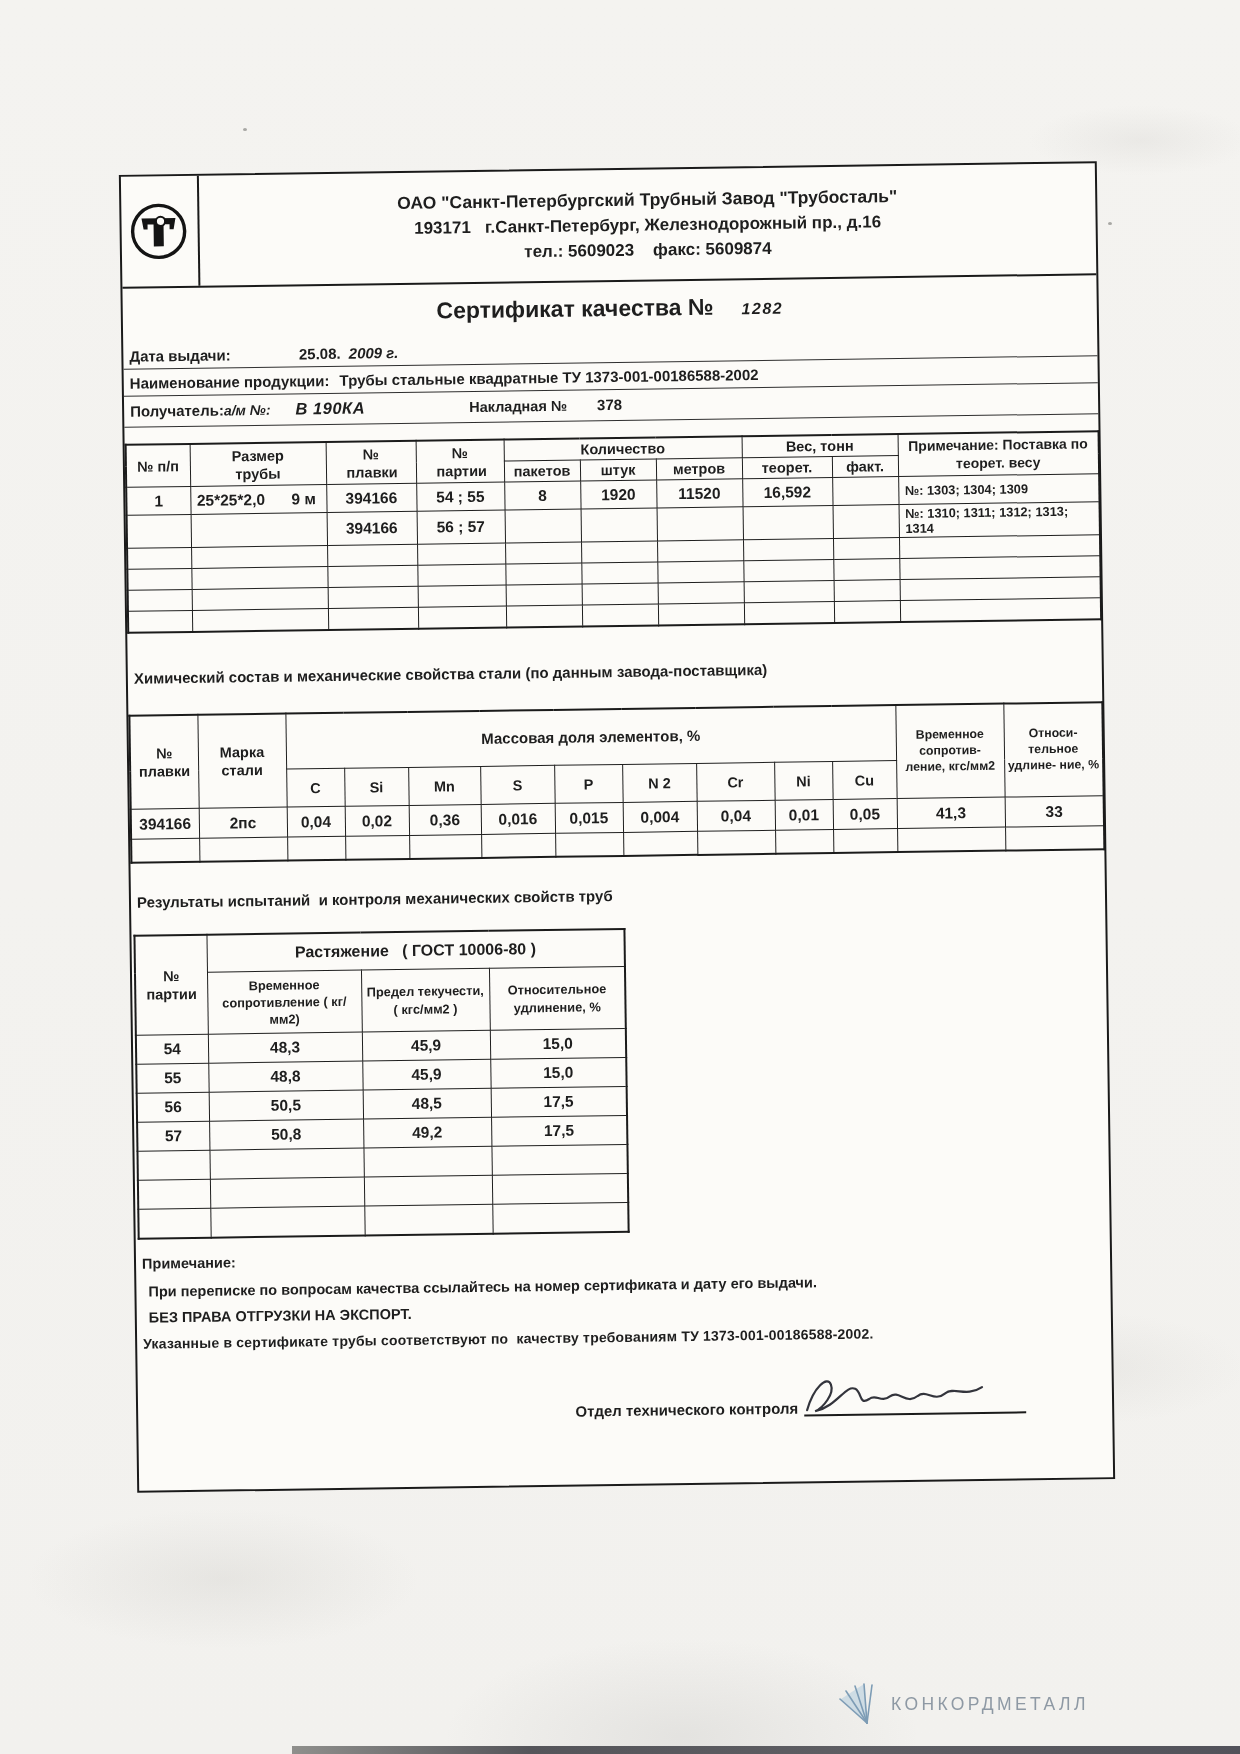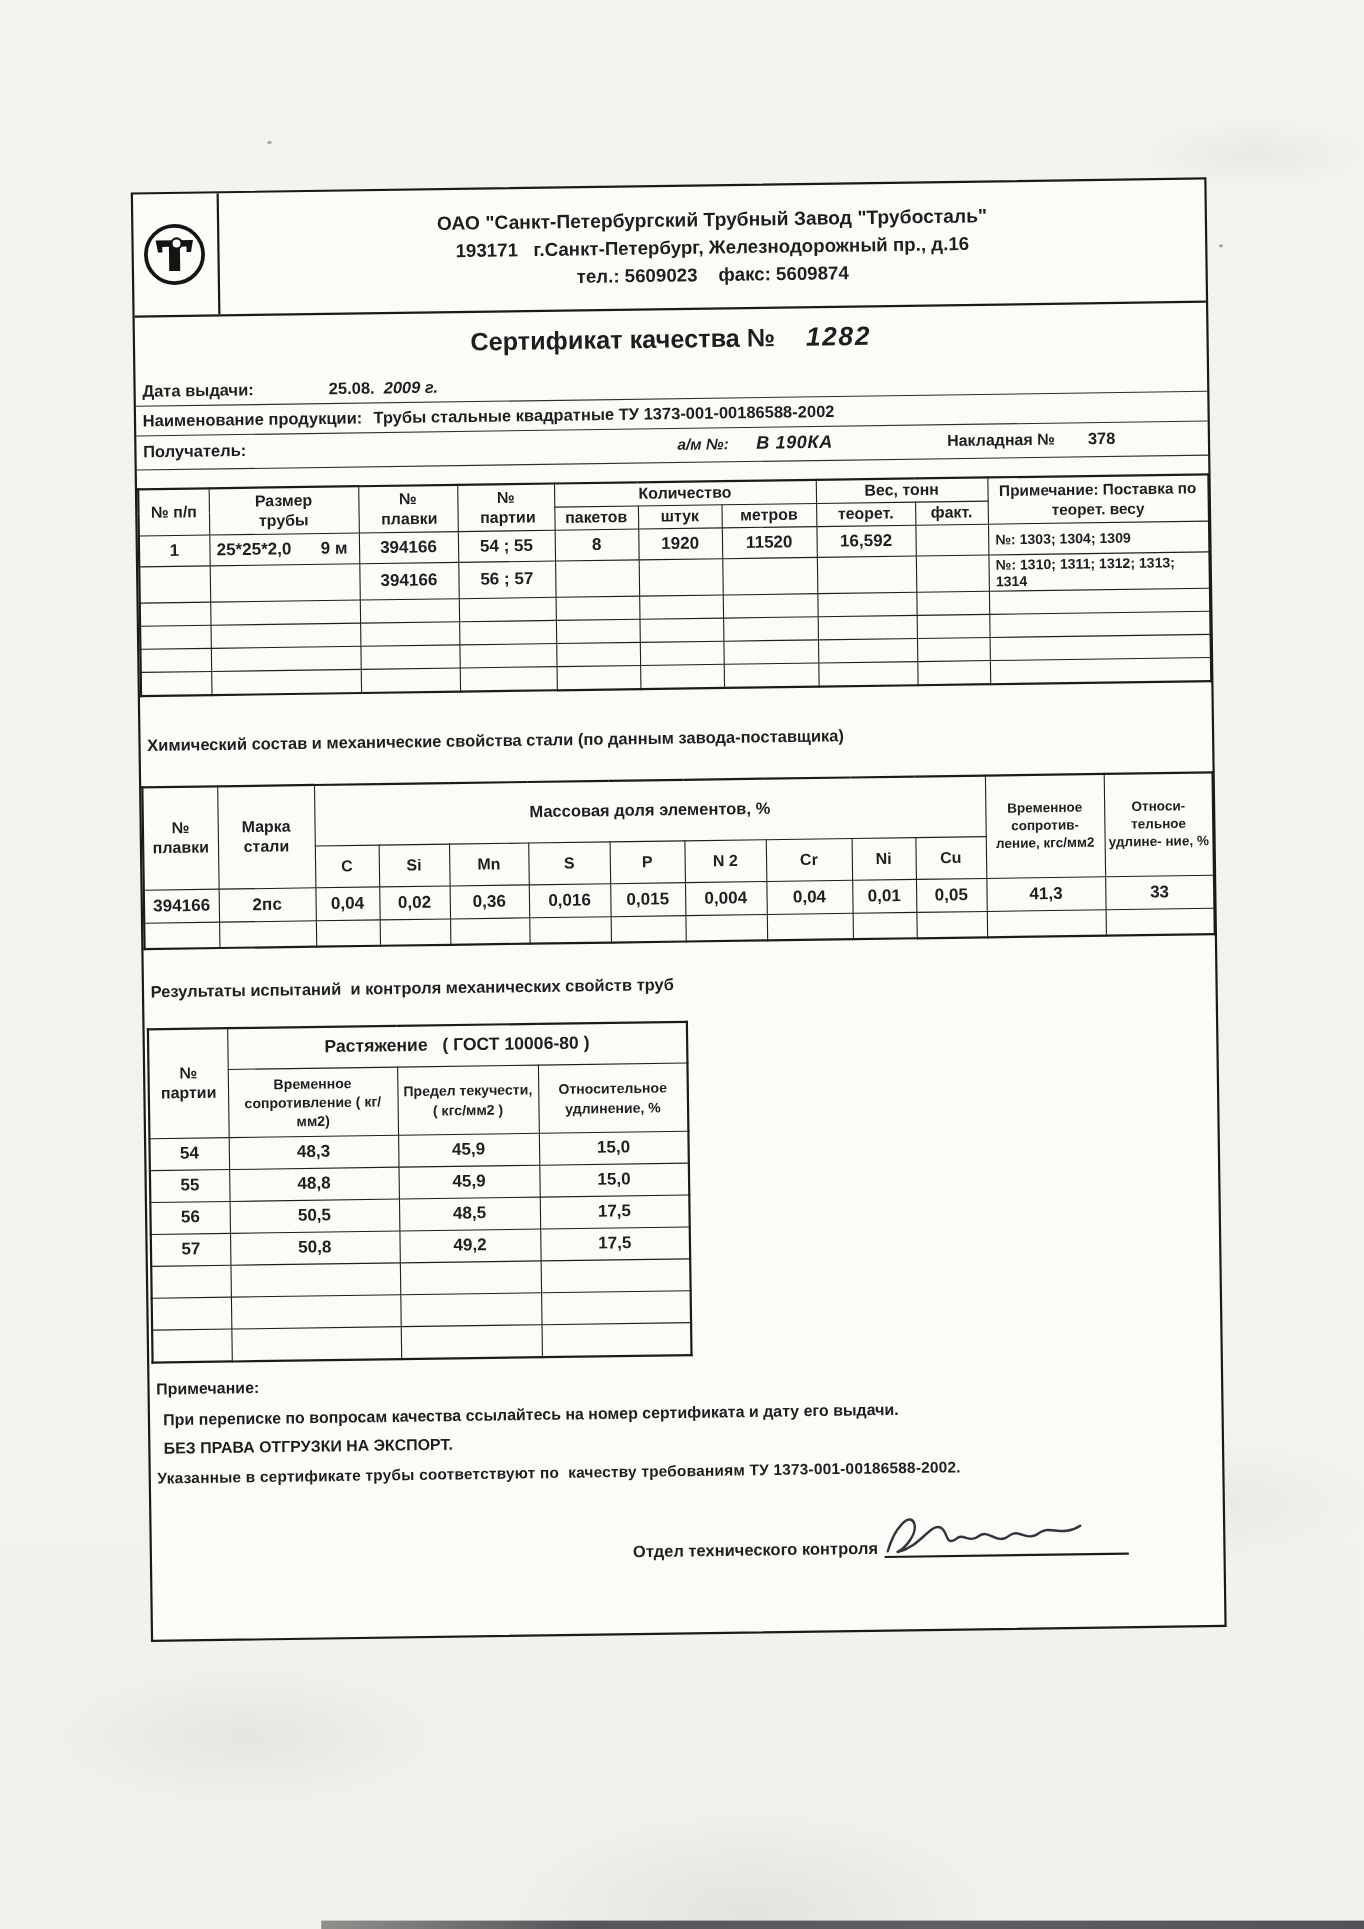--- a/index.html
+++ b/index.html
@@ -33,7 +33,7 @@
   .company .l3{font-size:17px;}
   
   .title-row{text-align:center;padding-top:13px;height:41px;font-size:23px;font-weight:bold;}
-  .cert-number{font-style:italic;margin-left:28px;letter-spacing:1.5px;font-size:24px;}
+  .cert-number{font-style:italic;margin-left:28px;letter-spacing:1.5px;font-size:16px;}
   .field-row{border-bottom:1.6px solid #2e2e2e;font-weight:bold;font-size:15px;padding:5px 6px 4px;box-sizing:border-box;}
   .date-row .val{margin-left:64px;}
   .date-row .yr{font-style:italic;margin-left:4px;}

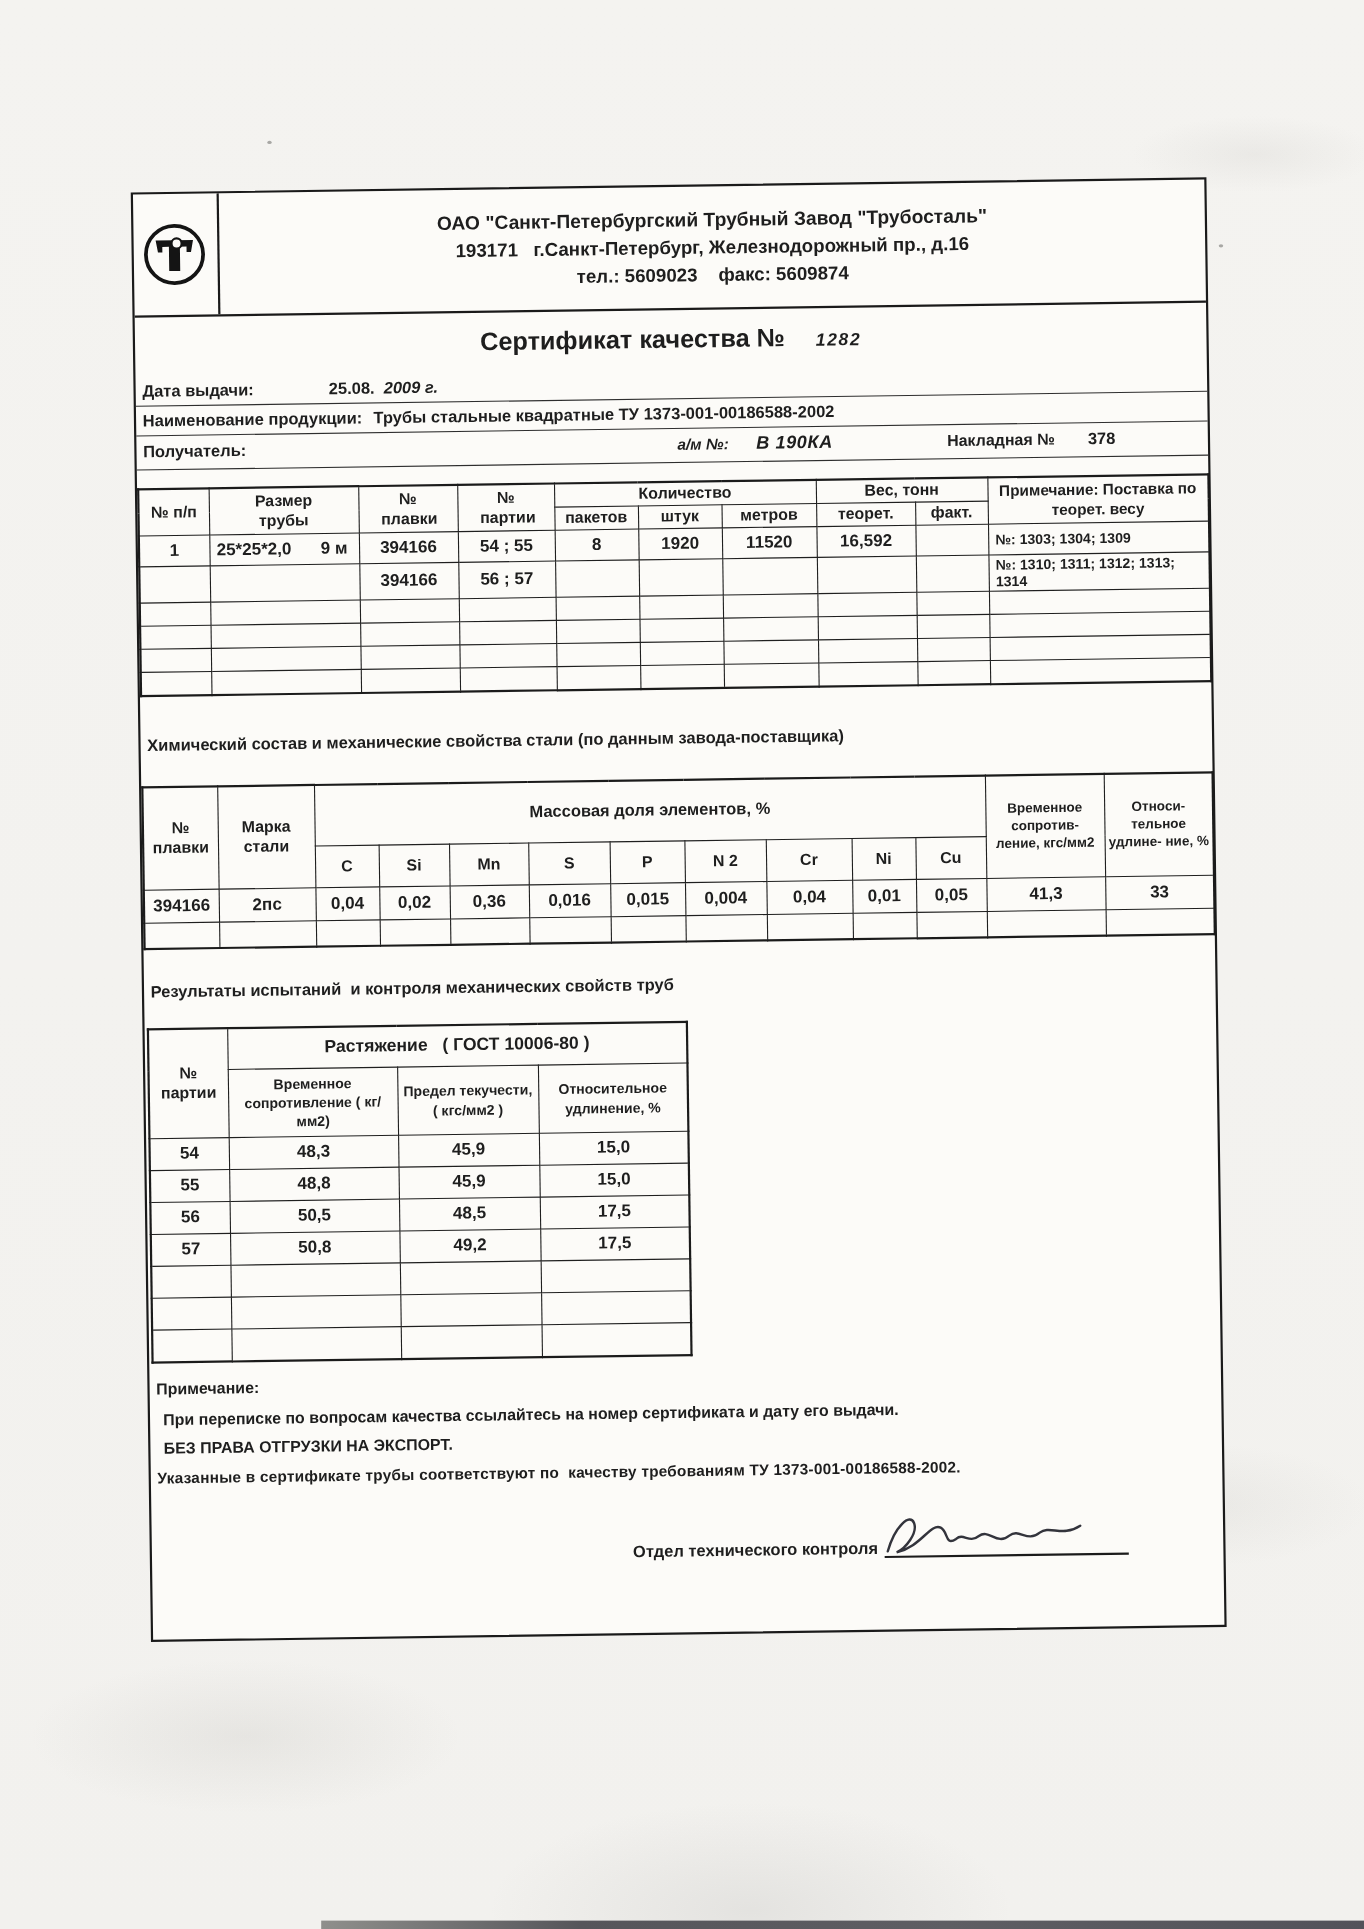--- a/index.html
+++ b/index.html
@@ -39,7 +39,7 @@
   .date-row .yr{font-style:italic;margin-left:4px;}
   .prod-row .val{margin-left:6px;}
   .recv-row{display:flex;align-items:baseline;padding-bottom:6px;}
-  .recv-row .am-l{margin-left:392px;font-style:italic;font-size:14px;}
+  .recv-row .am-l{font-style:italic;font-size:14px;}
   .recv-row .am-v{margin-left:25px;font-style:italic;font-size:16.5px;letter-spacing:.5px;}
   .recv-row .wb-l{margin-left:104px;font-size:14.5px;}
   .recv-row .wb-v{margin-left:30px;}

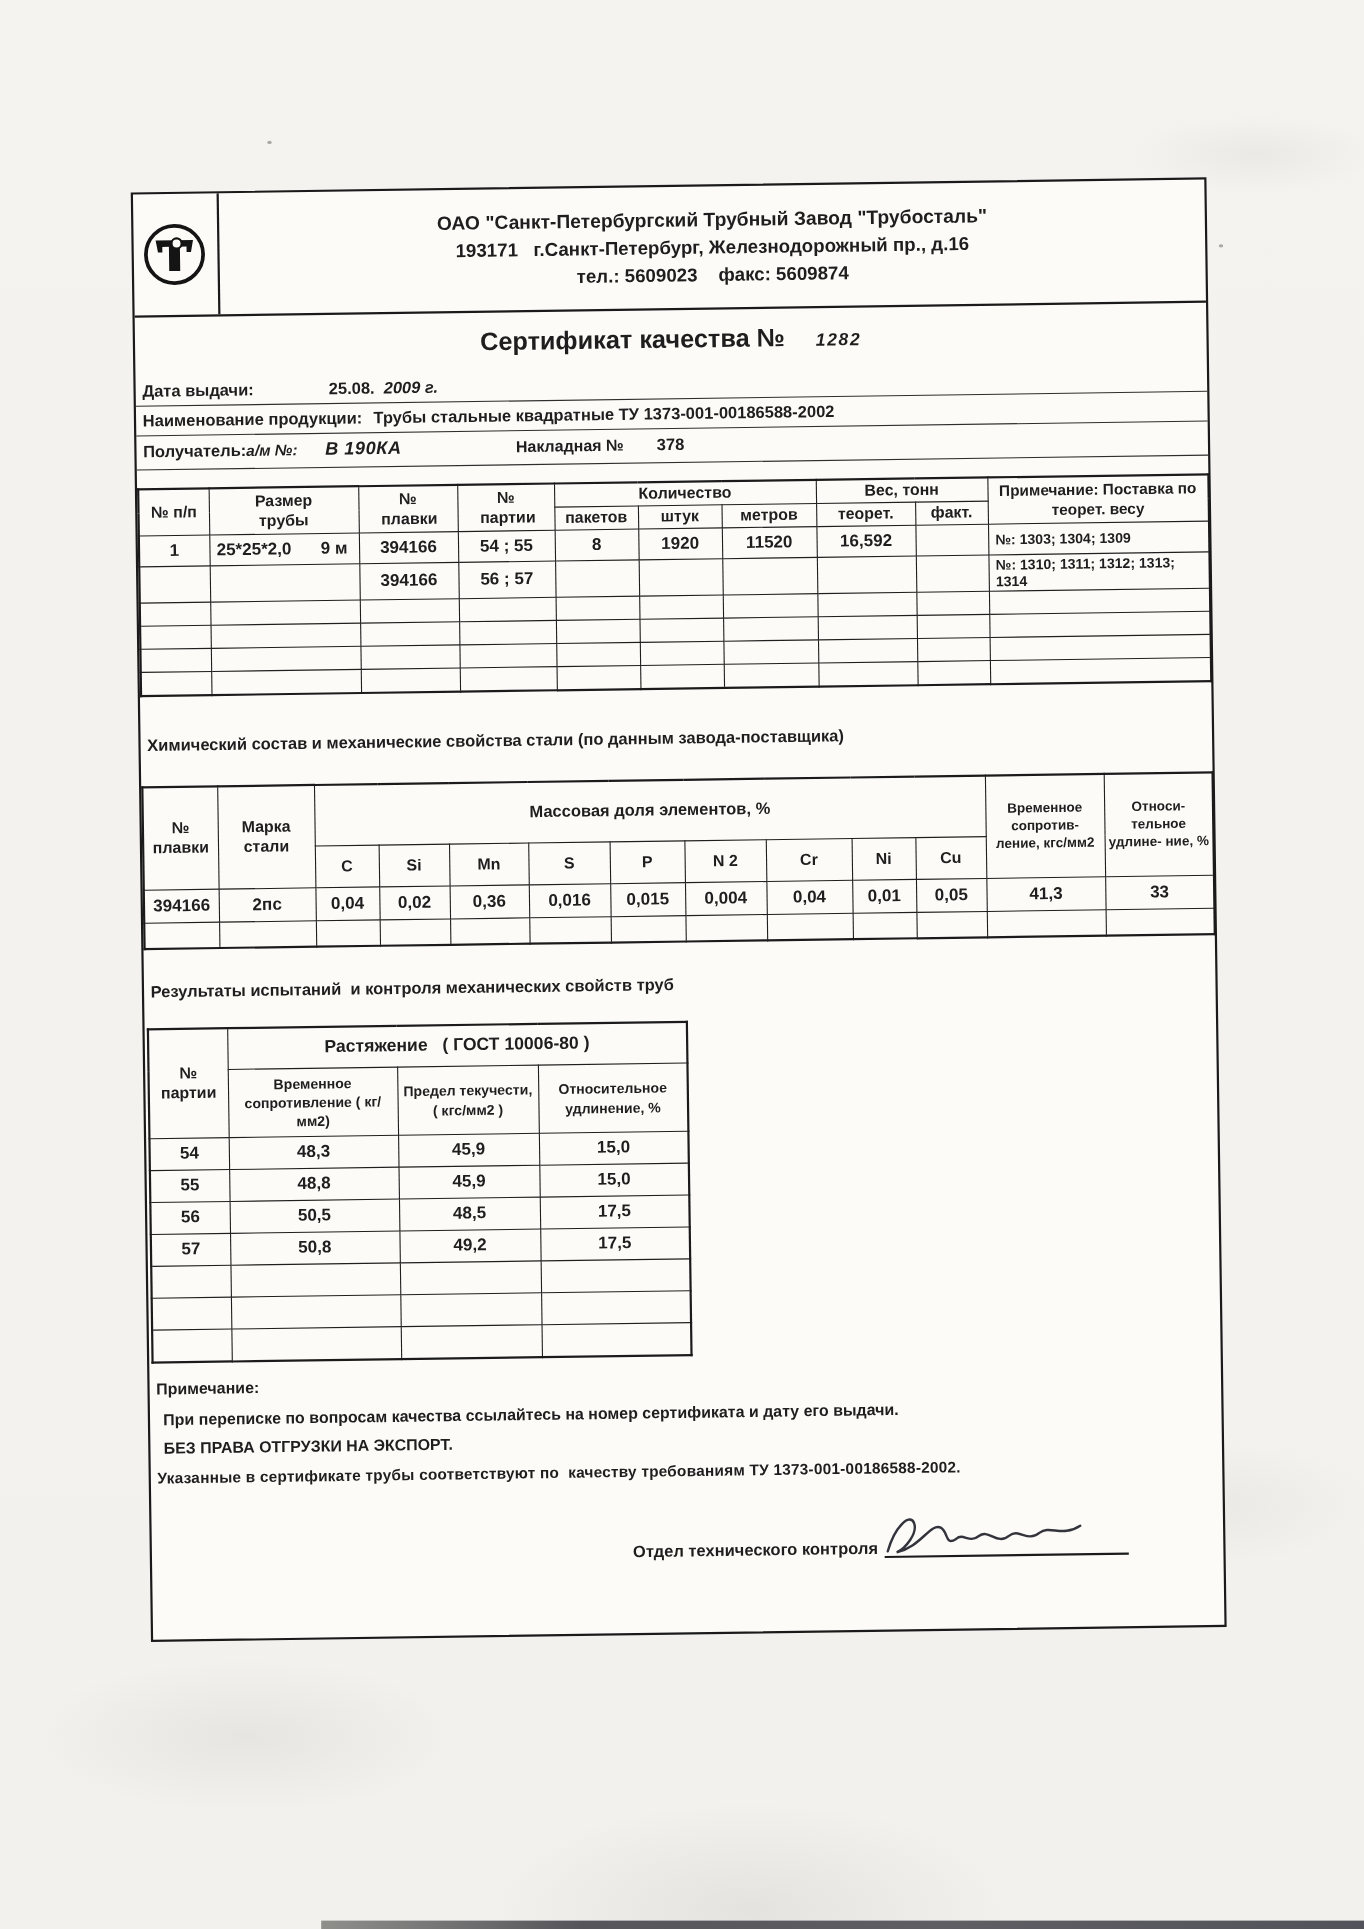--- a/index.html
+++ b/index.html
@@ -402,6 +402,19 @@
 
   </div>
 
+  <div class="brandmark">
+    <svg width="42" height="44" viewBox="0 0 42 44">
+      <path d="M31 41 L5 17 L28 2 Z" fill="#c3d5e2" opacity="0.75"></path>
+      <g stroke="#7d9cb5" stroke-width="1.6" fill="none" stroke-linecap="round">
+        <path d="M31 41 L4 17"></path>
+        <path d="M31 41 L10 9"></path>
+        <path d="M31 41 L19 4"></path>
+        <path d="M31 41 L28 2"></path>
+        <path d="M31 41 L36 3"></path>
+      </g>
+    </svg>
+    <span class="brand-text">КОНКОРДМЕТАЛЛ</span>
+  </div>
 
   <div class="scan-strip"></div>
   <div class="speck" style="left:243px;top:128px;"></div>

